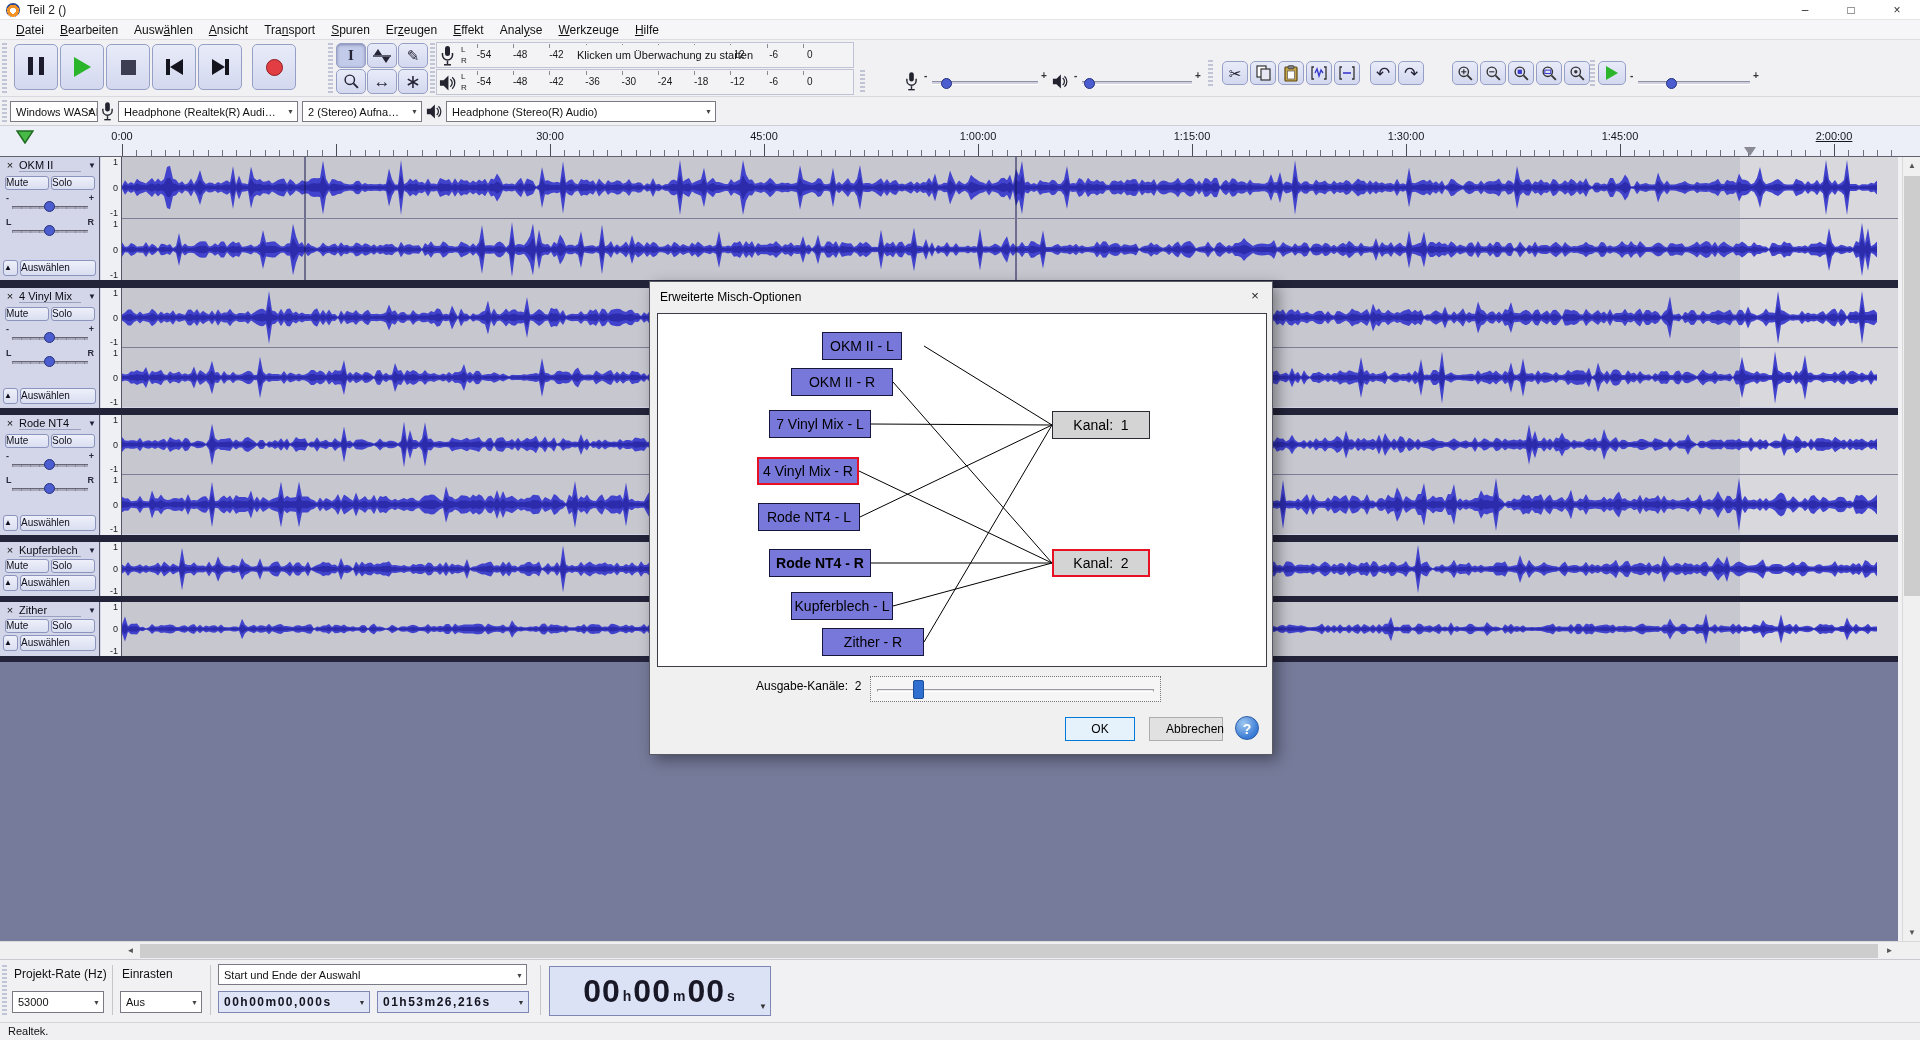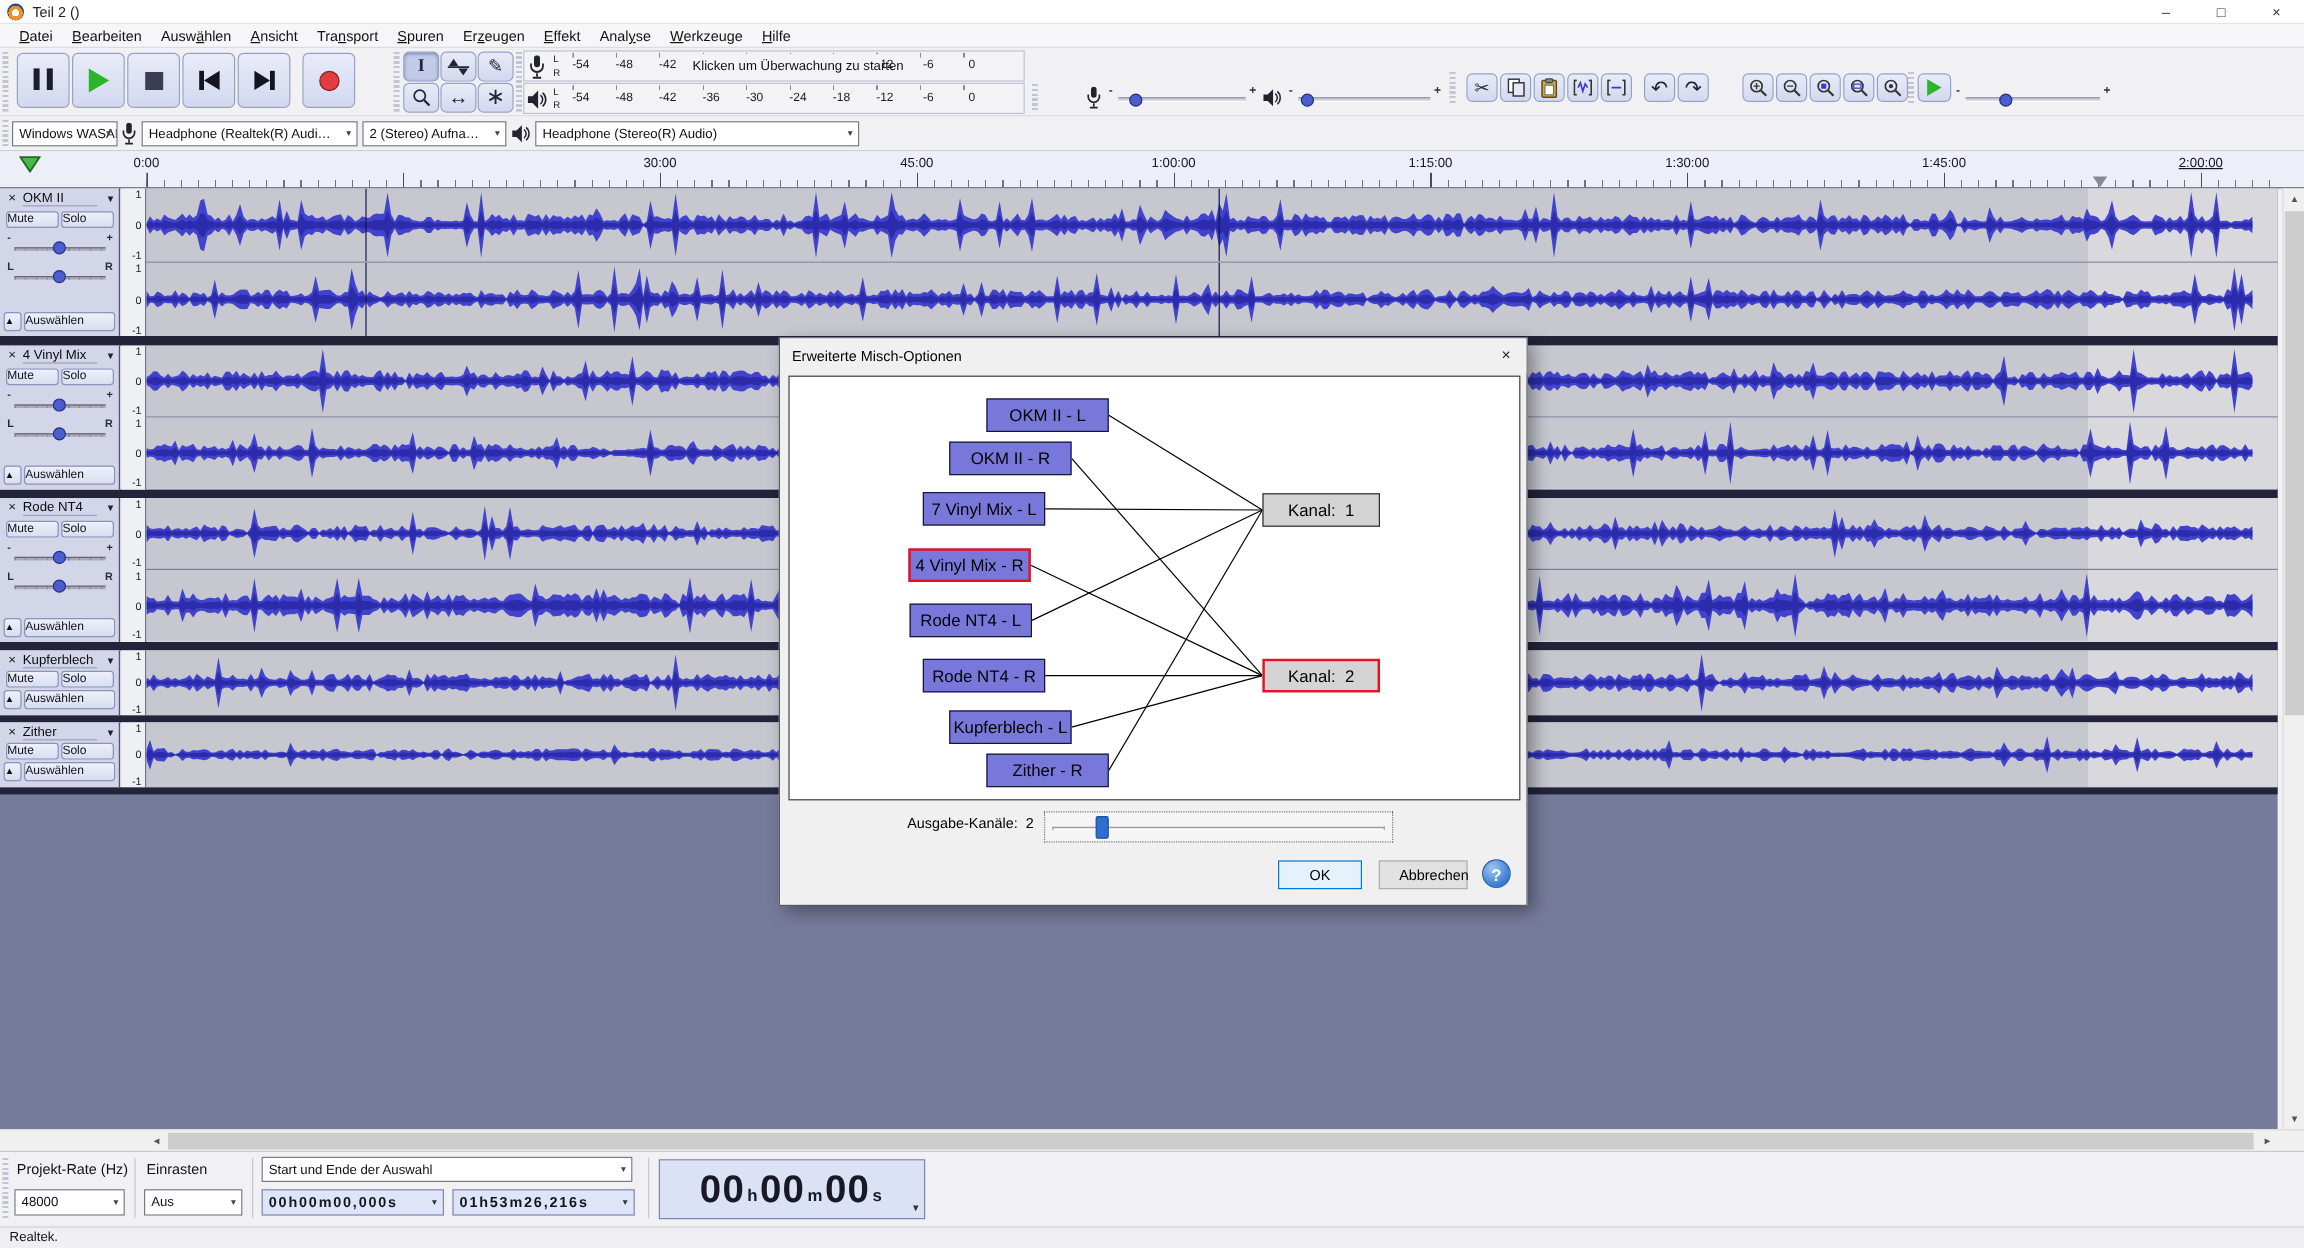--- a/index.html
+++ b/index.html
@@ -697,7 +697,7 @@
         <line x1="235" y1="292" x2="394" y2="249" stroke="#000" stroke-width="1"></line>
         <line x1="266" y1="328" x2="394" y2="111" stroke="#000" stroke-width="1"></line>
       </svg>
-  <div class="mixbox" style="left: 164px; top: 18px; width: 102px;">OKM II - L</div>
+  <div class="mixbox" style="left: 164px; top: 18px; width: 80px;">OKM II - L</div>
       <div class="mixbox" style="left: 133px; top: 54px; width: 102px;">OKM II - R</div>
       <div class="mixbox" style="left: 111px; top: 96px; width: 102px;">7 Vinyl Mix - L</div>
       <div class="mixbox sel" style="left: 99px; top: 143px; width: 102px;">4 Vinyl Mix - R</div>

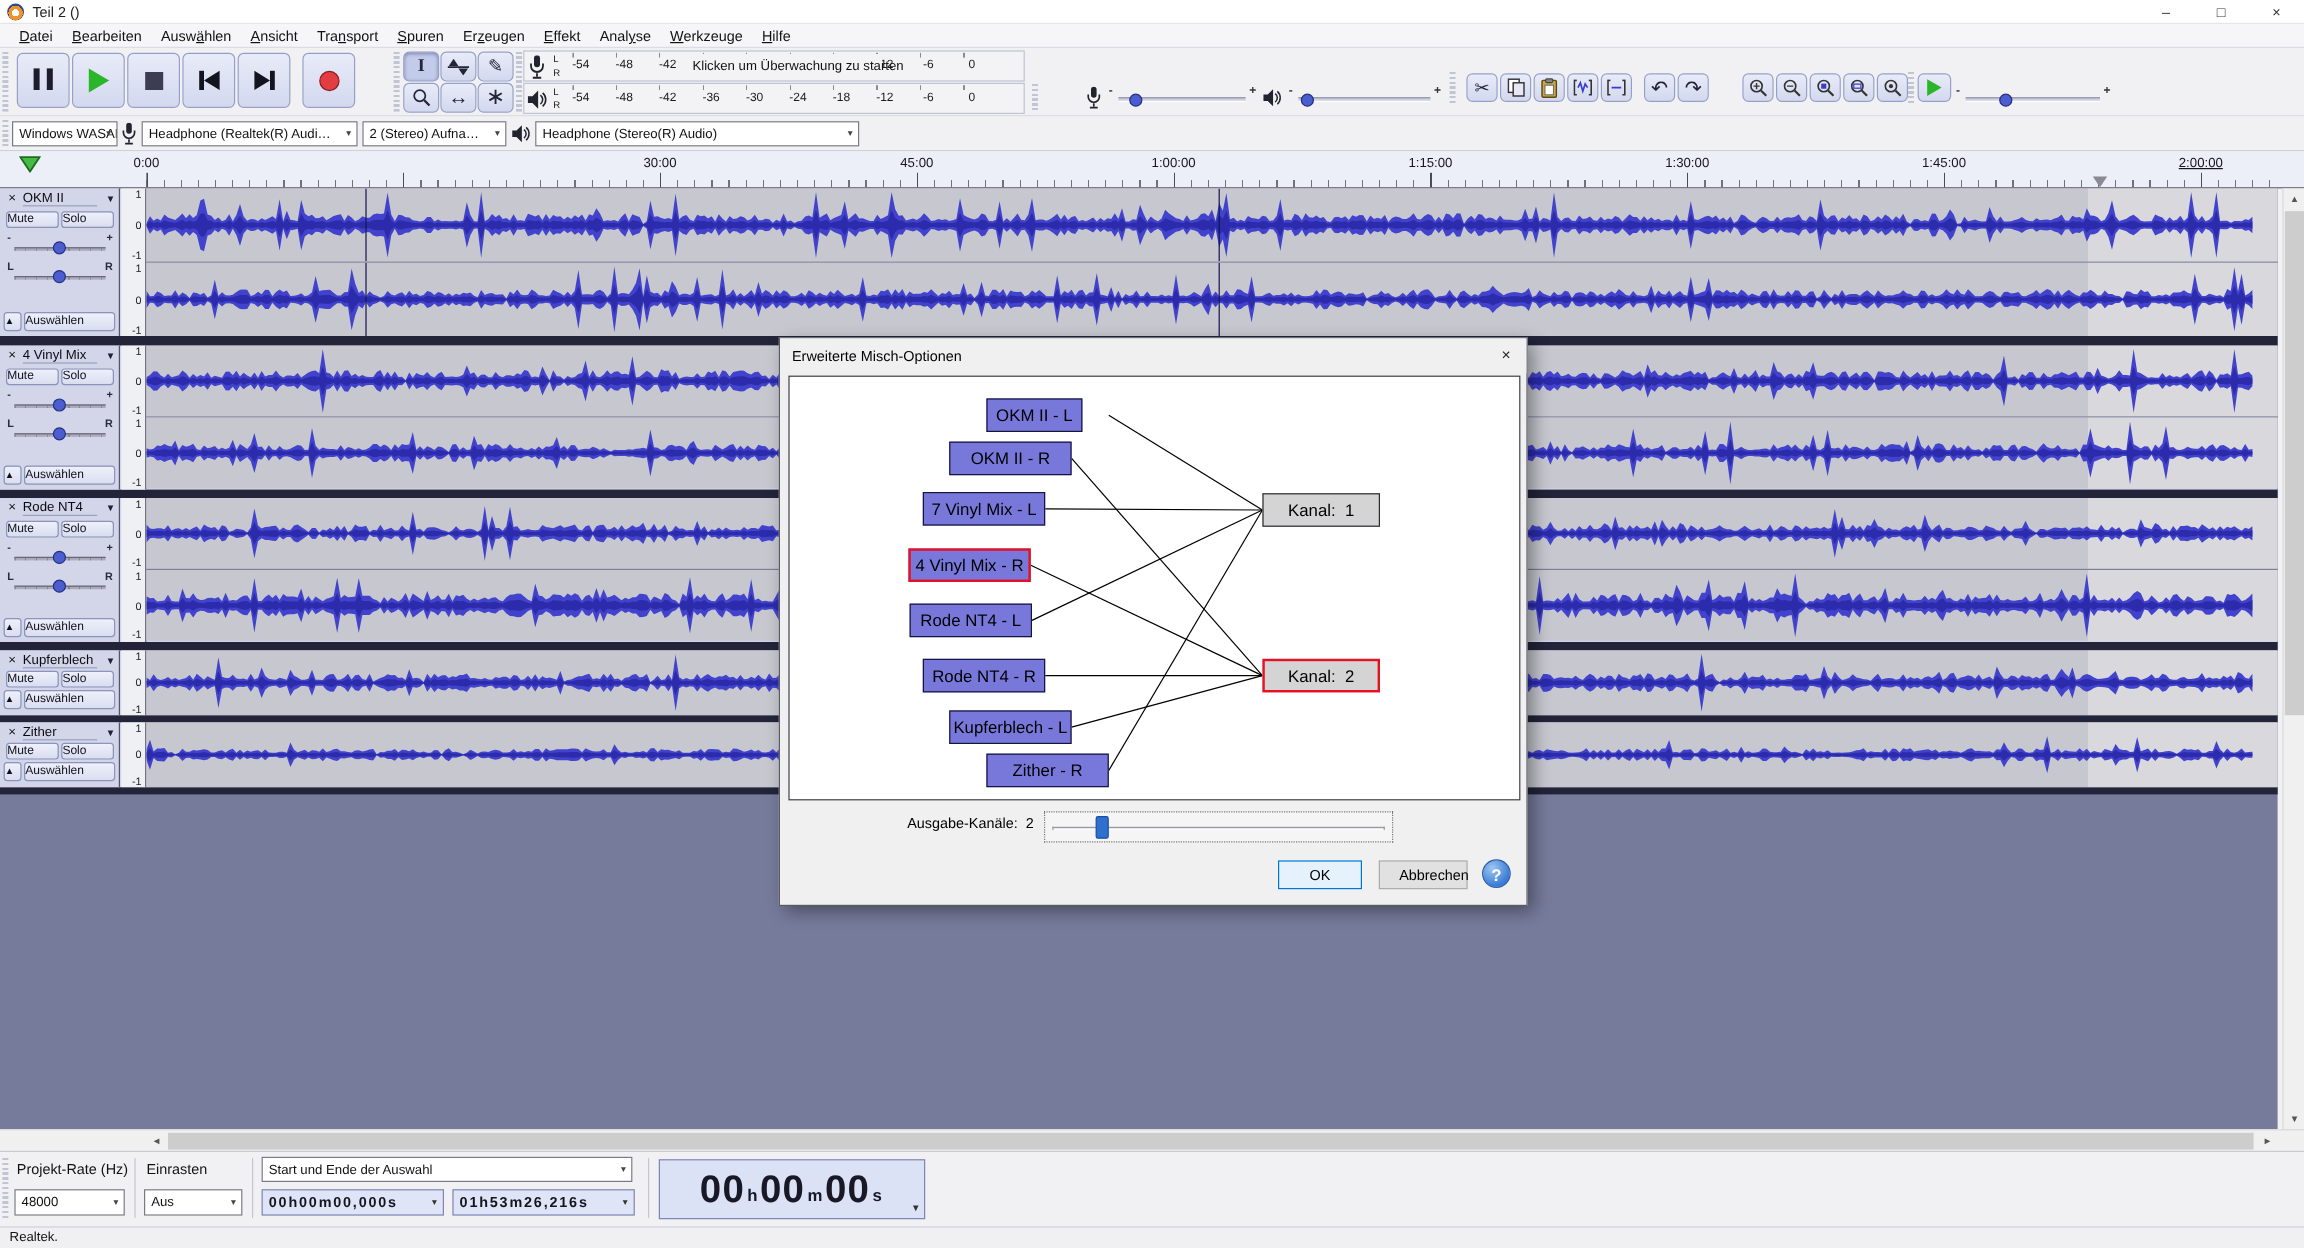--- a/index.html
+++ b/index.html
@@ -702,7 +702,7 @@
       <div class="mixbox" style="left: 111px; top: 96px; width: 102px;">7 Vinyl Mix - L</div>
       <div class="mixbox sel" style="left: 99px; top: 143px; width: 102px;">4 Vinyl Mix - R</div>
       <div class="mixbox" style="left: 100px; top: 189px; width: 102px;">Rode NT4 - L</div>
-      <div class="mixbox" style="left: 111px; top: 235px; width: 102px;">Rode NT4 - R</div>
+      <div class="mixbox" style="left: 111px; top: 235px; width: 102px; font-weight: bold;">Rode NT4 - R</div>
       <div class="mixbox" style="left: 133px; top: 278px; width: 102px;">Kupferblech - L</div>
       <div class="mixbox" style="left: 164px; top: 314px; width: 102px;">Zither - R</div>
       <div class="chanbox" style="left: 394px; top: 97px; width: 98px;">Kanal:  1</div>

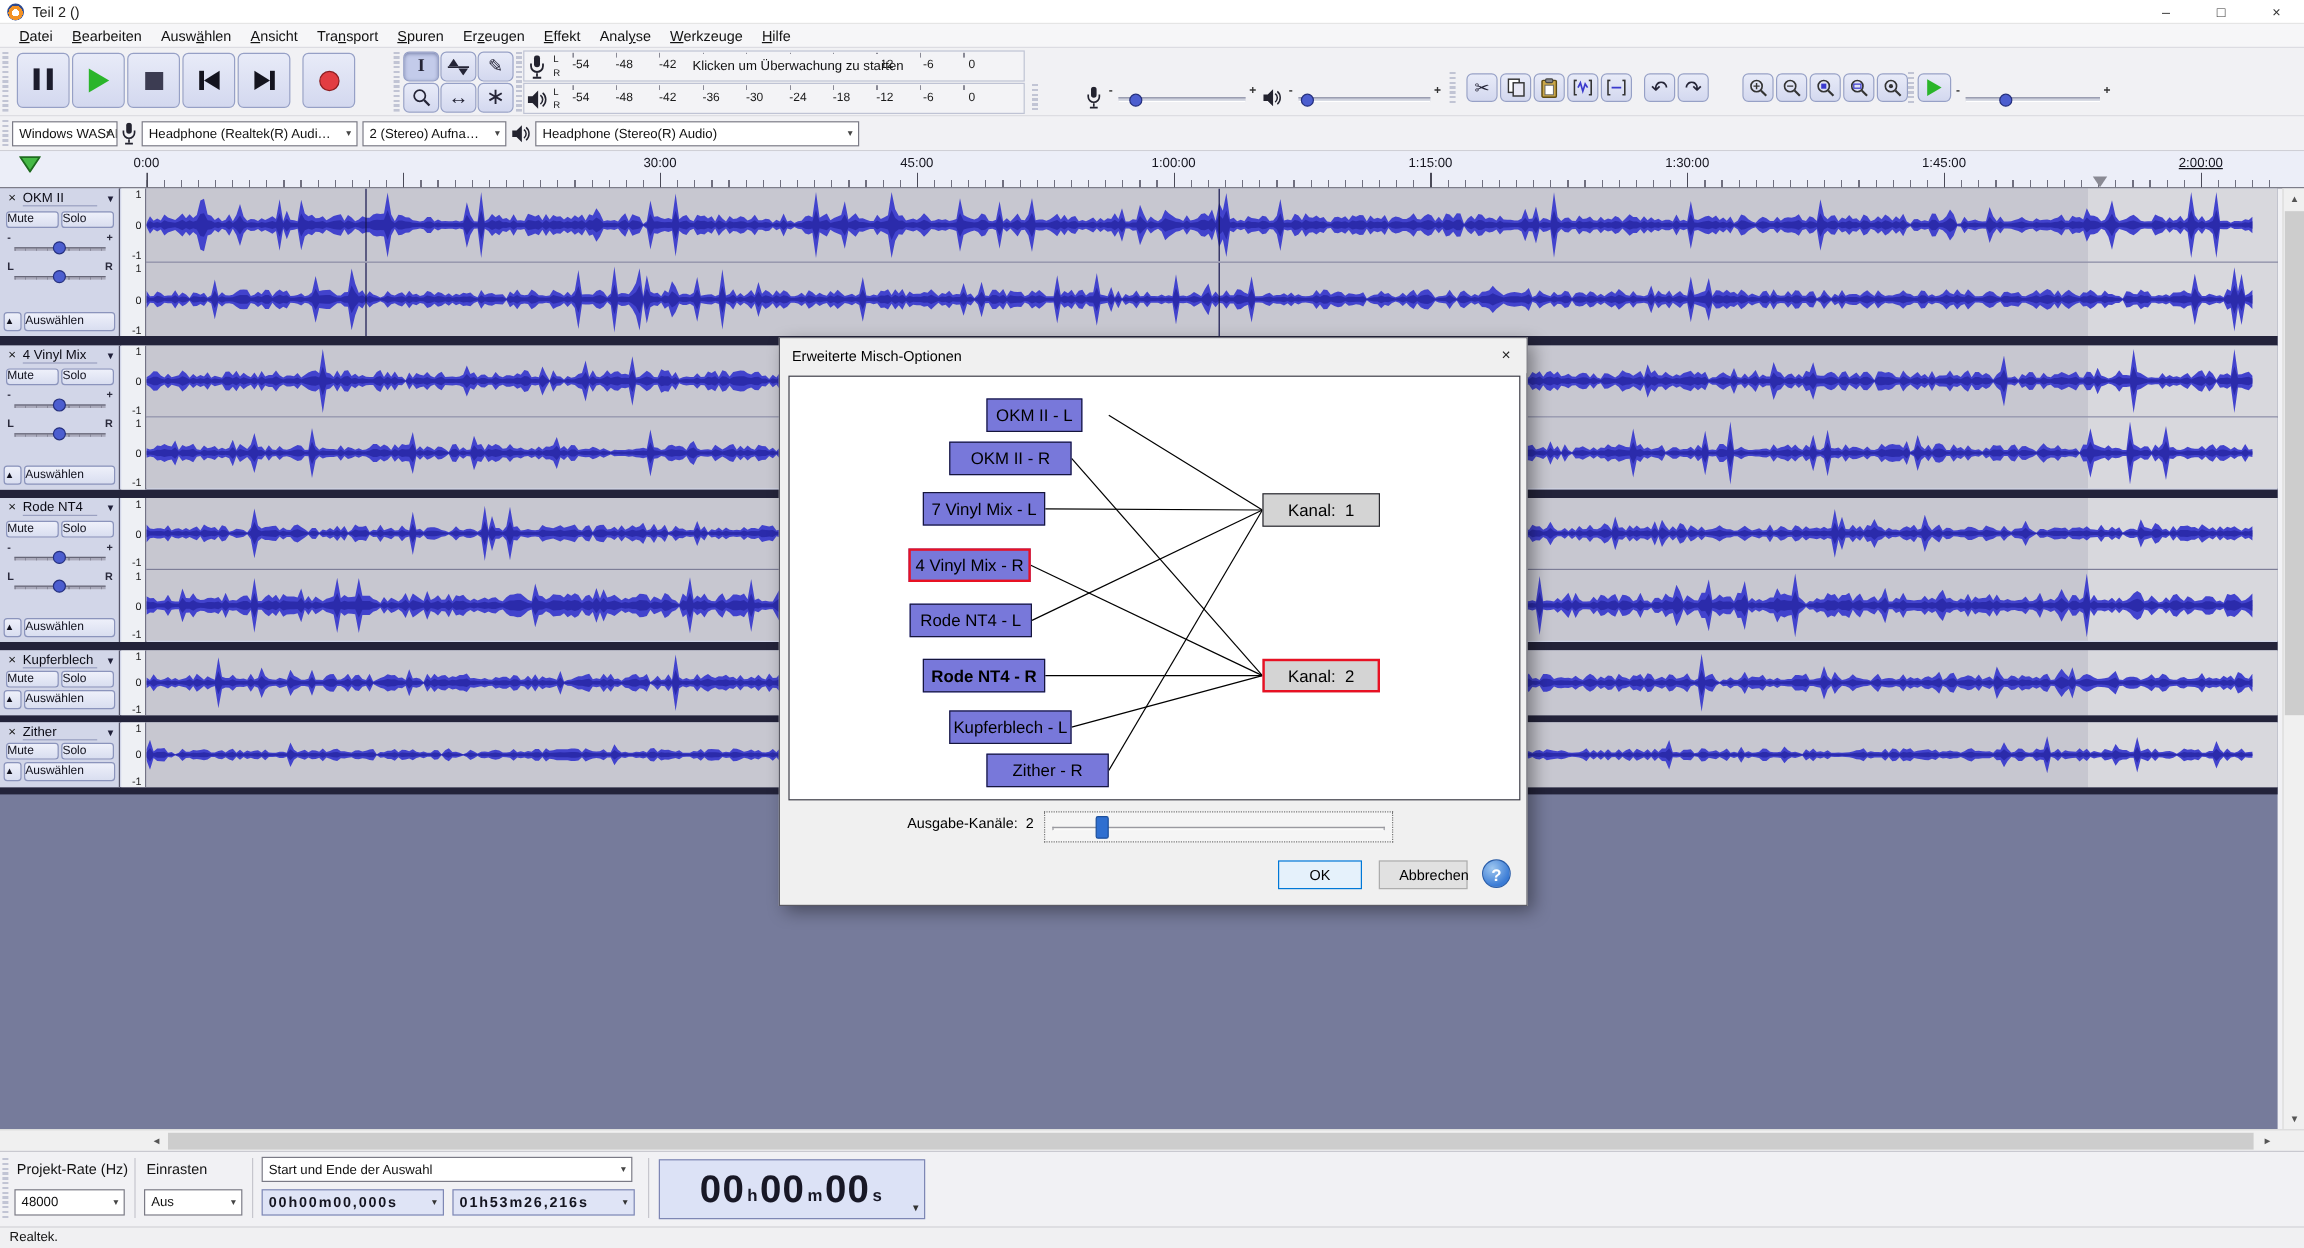--- a/index.html
+++ b/index.html
@@ -643,7 +643,7 @@
   <div class="gripper" style="left:2px;top:5px;height:50px"></div>
   <span class="sb-label" style="left:14px">Projekt-Rate (Hz)</span>
   <div class="sb-combo" style="left:12px;top:31px;width:92px">
-      <span>48000</span>
+      <span>53000</span>
       <span class="arr">▼</span>
     </div>
   <div class="sb-sep" style="left:112px"></div>

